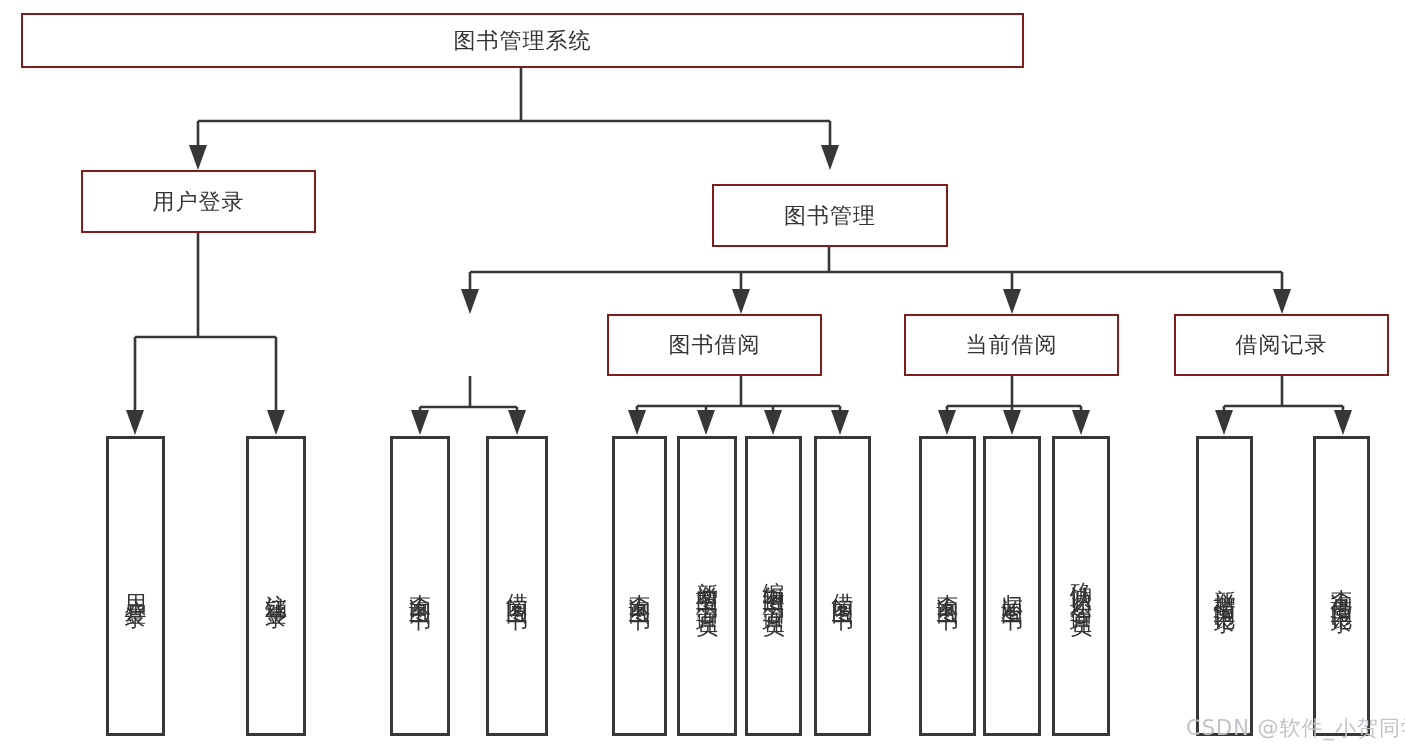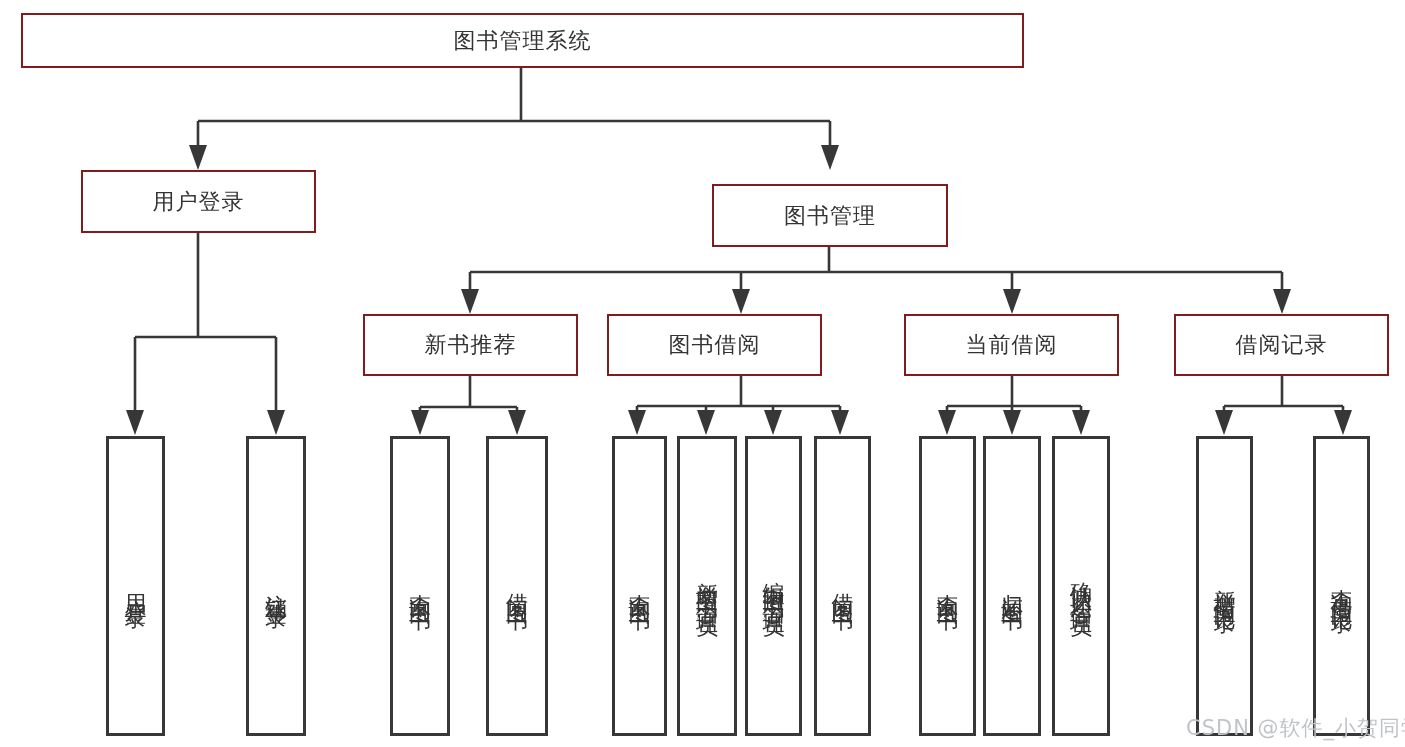--- a/index.html
+++ b/index.html
@@ -111,9 +111,6 @@
     <span>图书管理</span>
   </div>
 
-  <div class="box" style="left:363px; top:314px; width:215px; height:62px;">
-    <span>新书推荐</span>
-  </div>
   <div class="box" style="left:607px; top:314px; width:215px; height:62px;">
     <span>图书借阅</span>
   </div>

